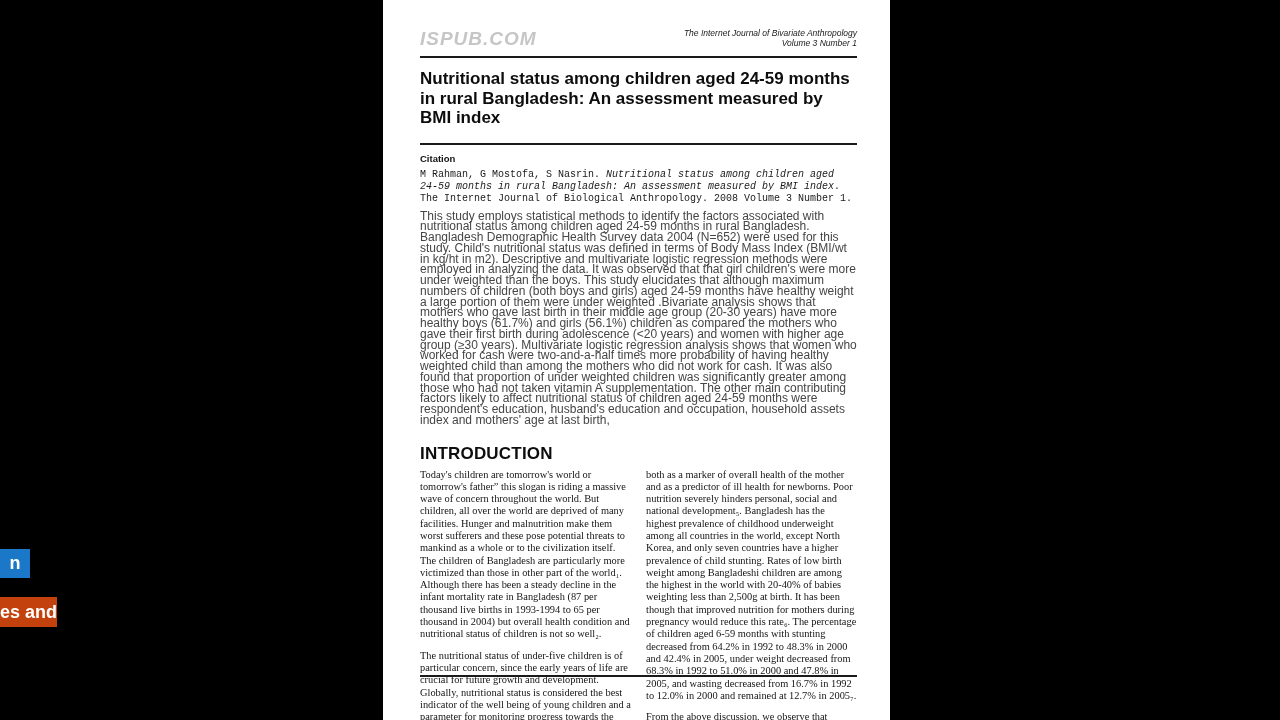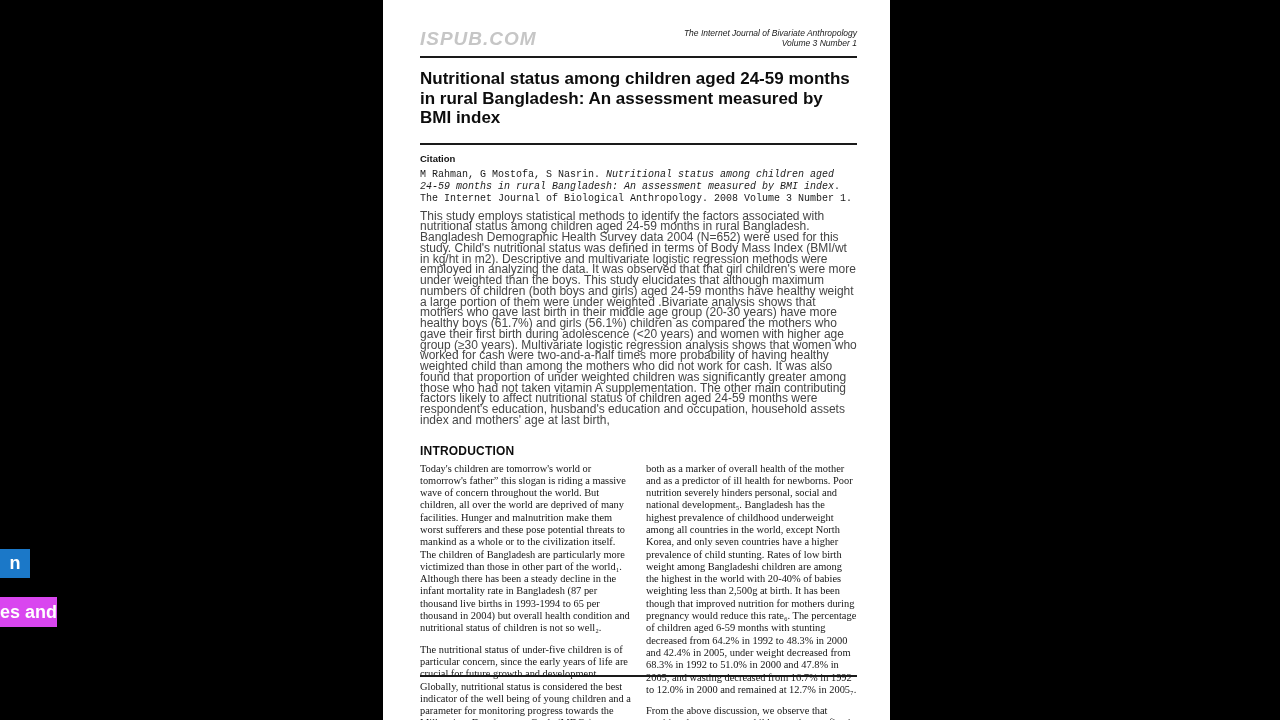--- a/index.html
+++ b/index.html
@@ -40,7 +40,7 @@
     margin-top:6px; font-size:12px; line-height:10.75px; color:#454545;
   }
 
-  h2.intro-h { margin-top:18px; font-size:12px; font-weight:bold; letter-spacing:.2px; color:#0d0d0d; }
+  h2.intro-h { margin-top:18px; font-size:17px; font-weight:bold; letter-spacing:.2px; color:#0d0d0d; }
 
   .columns { margin-top:5px; display:flex; gap:15px; }
   .col { width:211px; font-family:"Liberation Serif","DejaVu Serif",serif;

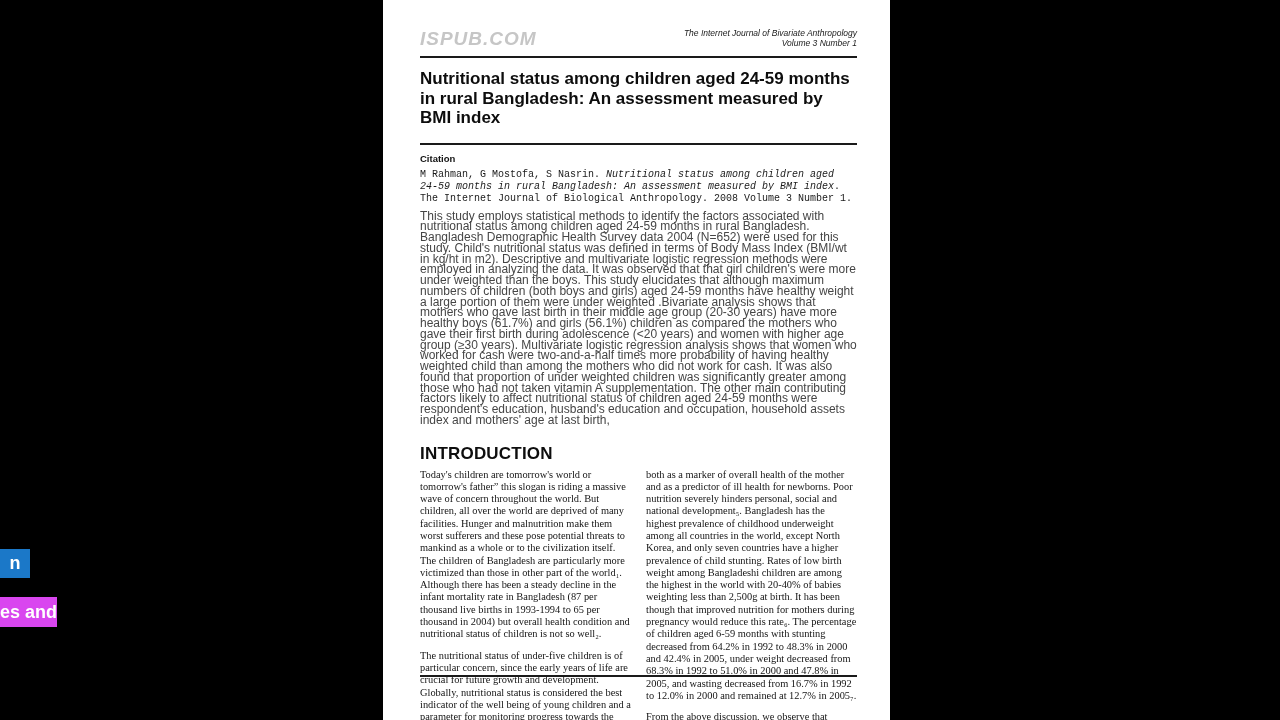--- a/index.html
+++ b/index.html
@@ -103,7 +103,7 @@
   </div>
 
   <div class="caption caption-1" style="background: rgb(27, 120, 200);">n</div>
-  <div class="caption caption-2" style="background: #d946ef;">es and</div>
+  <div class="caption caption-2" style="background: #c2410c;">es and</div>
 
 </div>
 

